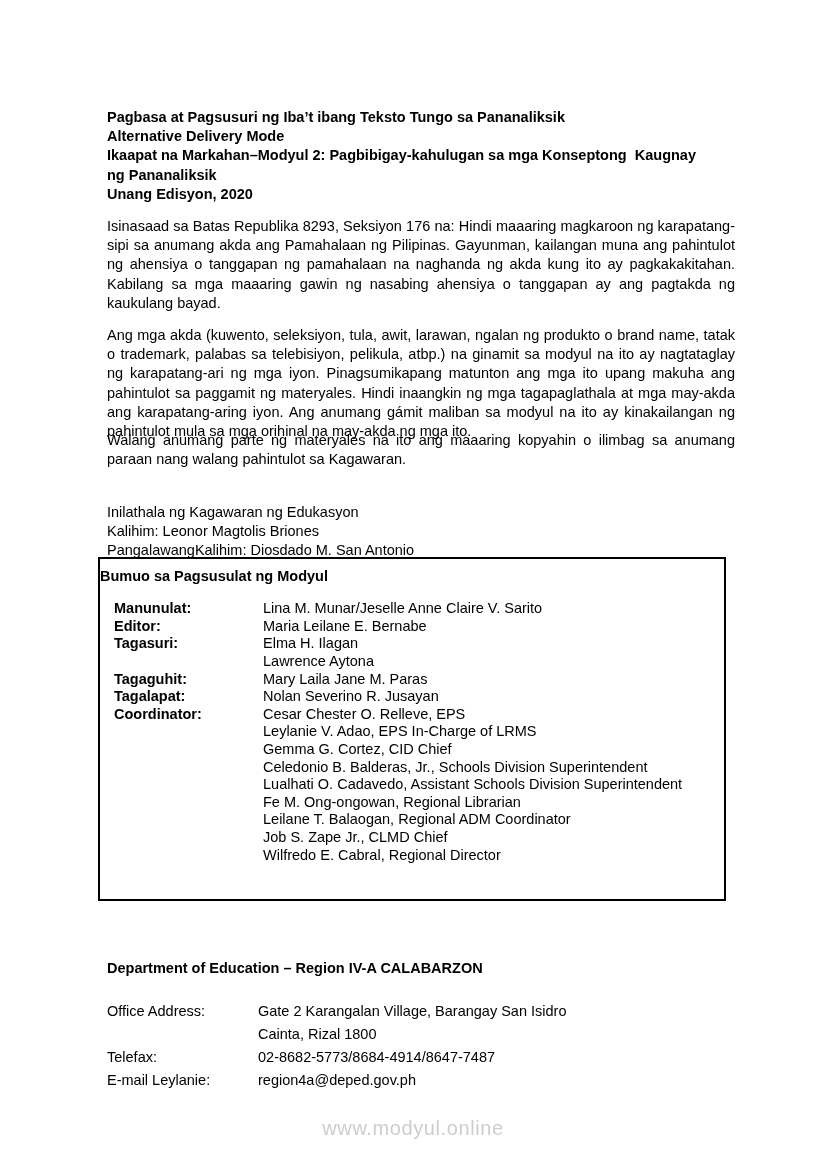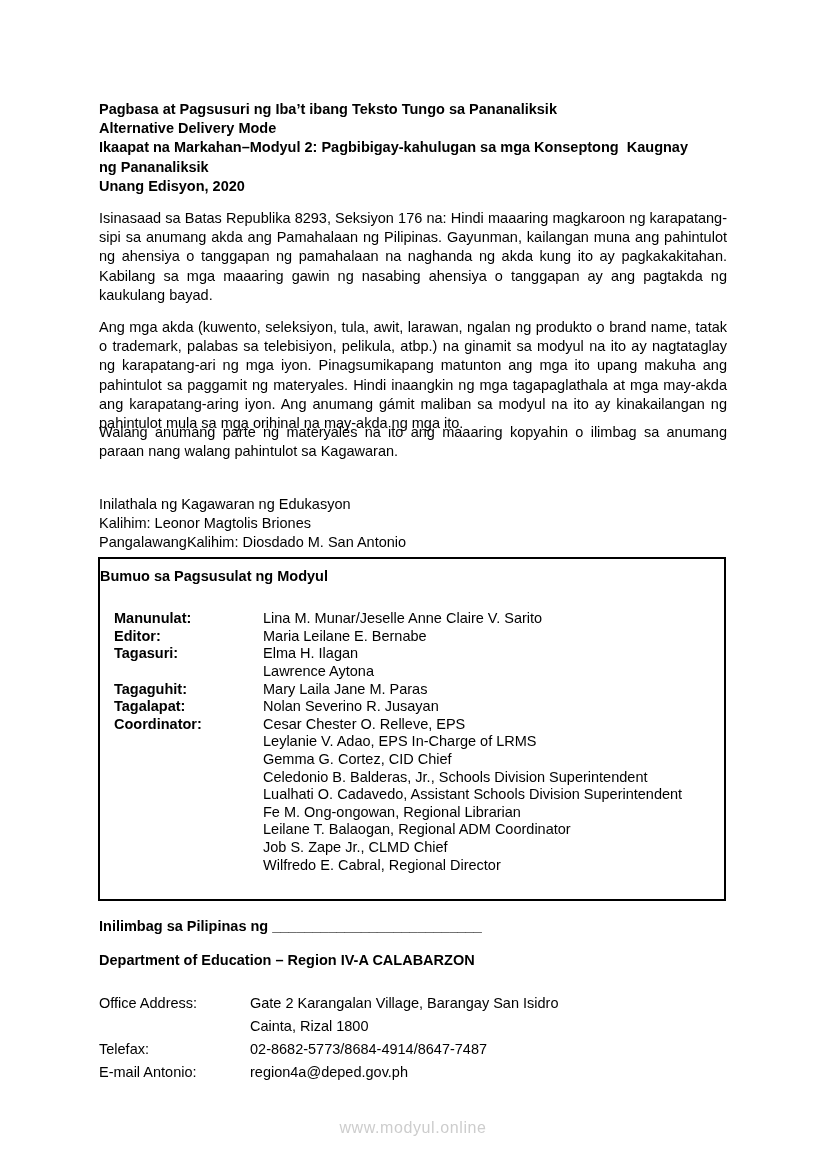--- a/index.html
+++ b/index.html
@@ -22,7 +22,7 @@
     position: absolute;
     left: 99px;
     width: 628px;
-    margin: 0;
+    margin: 8px;
   }
   .header-block {
     top: 100px;

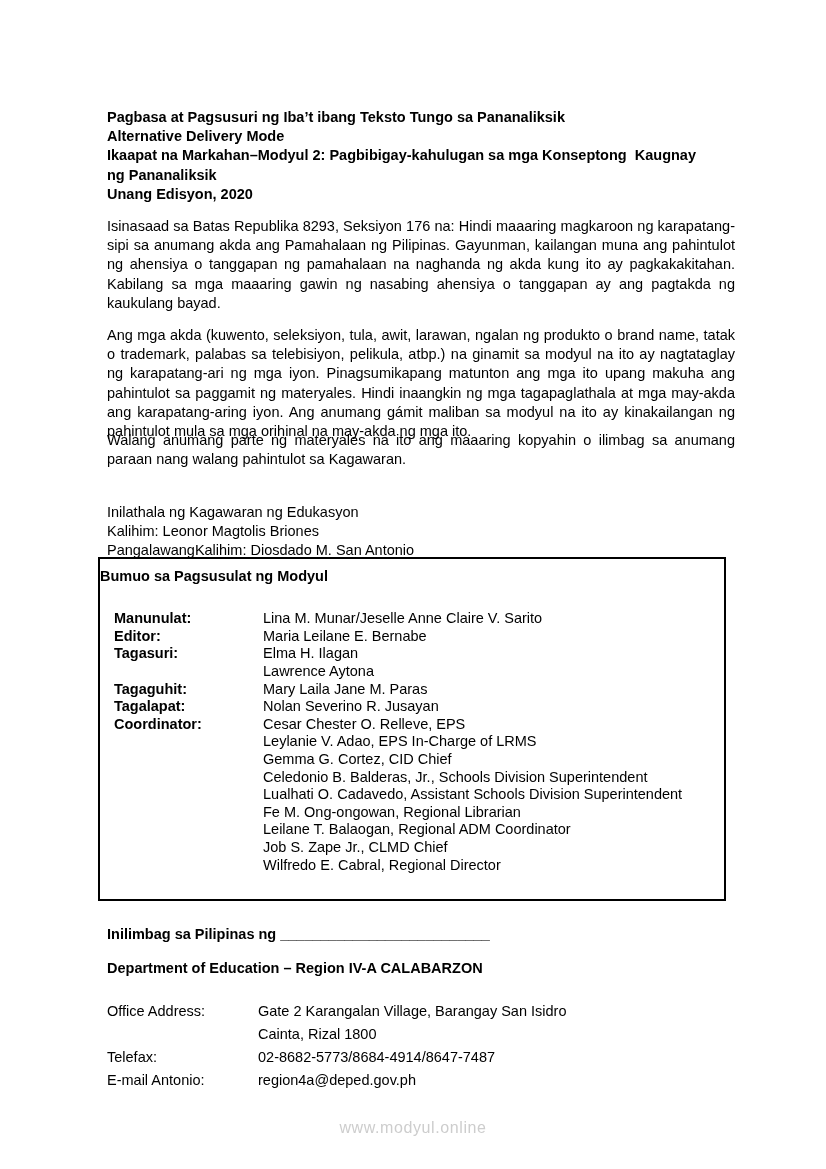--- a/index.html
+++ b/index.html
@@ -54,7 +54,7 @@
     font-weight: bold;
   }
   .credits-rows {
-    margin-top: 24px;
+    margin-top: 14px;
     line-height: 17.6px;
   }
   .credits-row {

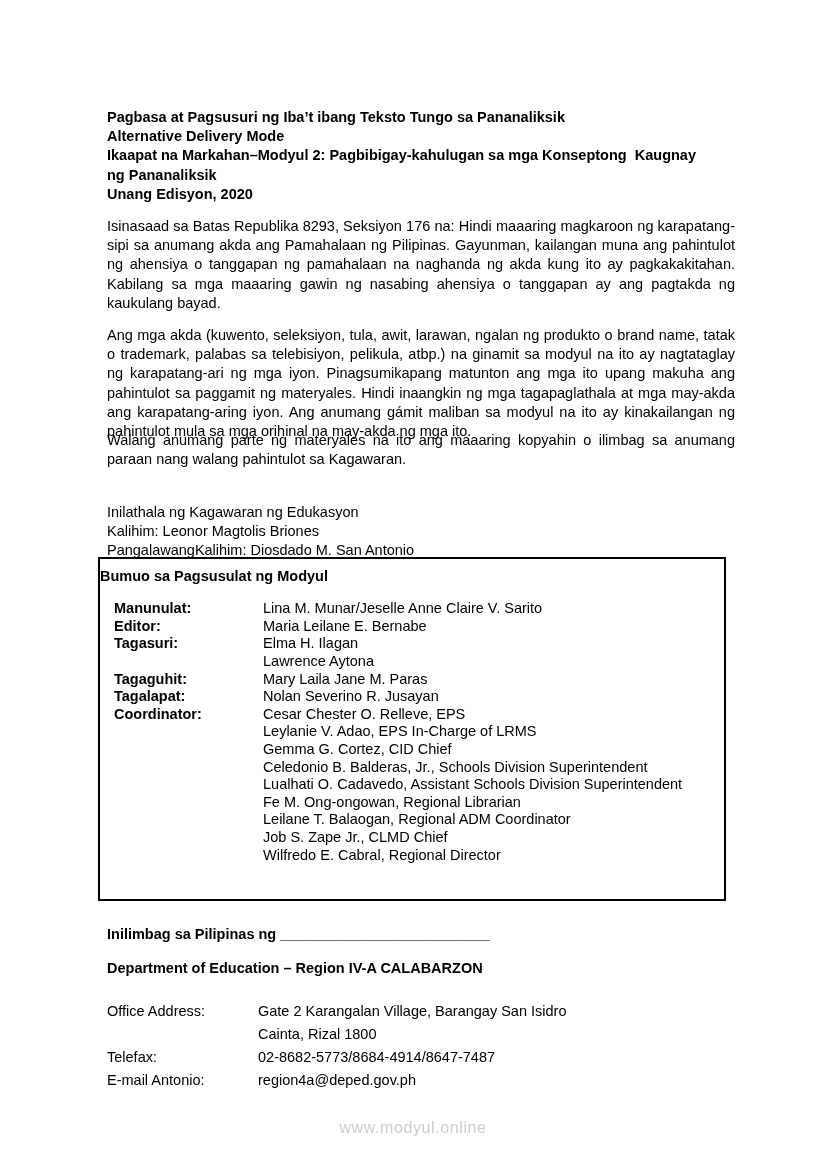--- a/index.html
+++ b/index.html
@@ -222,7 +222,6 @@
       </div>
   </div>
 
-  <div class="block printing-line"><span>Inilimbag sa Pilipinas ng </span><span>__________________________</span></div>
 
   <div class="block department-line">Department of Education – Region IV-A CALABARZON</div>
 

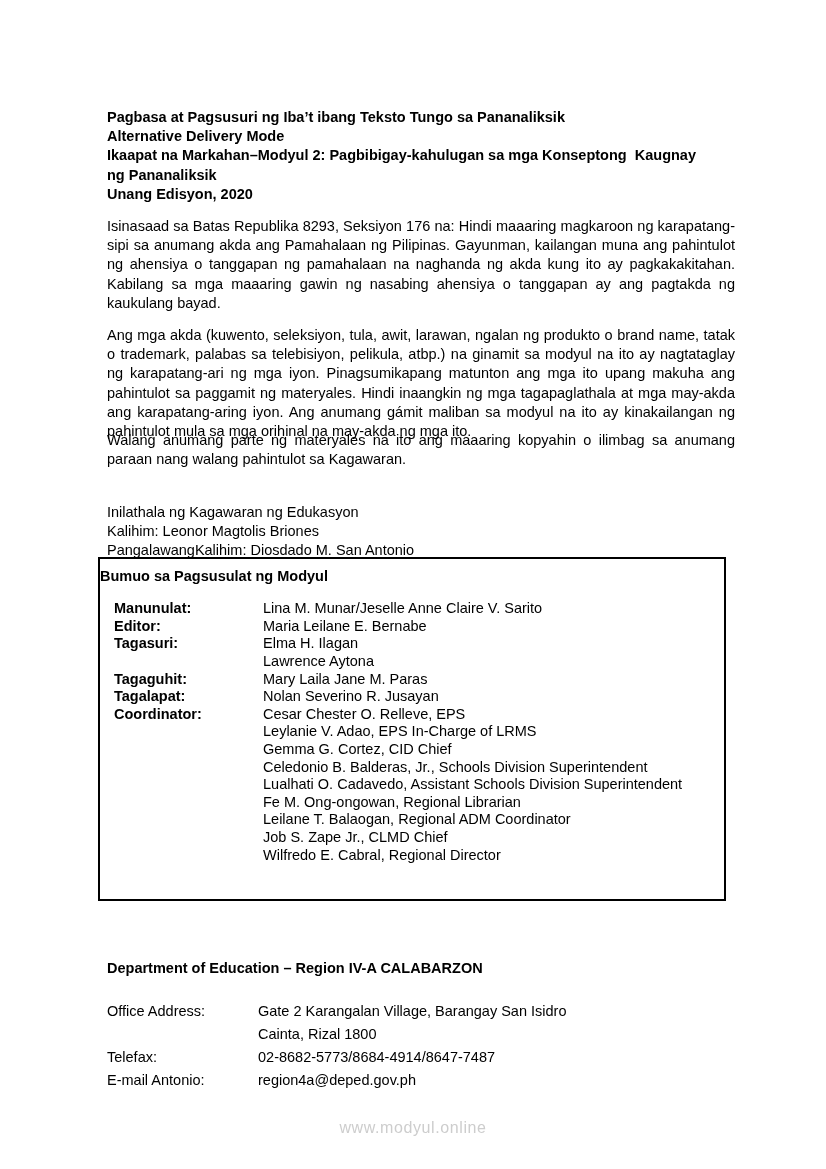--- a/index.html
+++ b/index.html
@@ -243,7 +243,7 @@
       </div>
 
       <div class="contact-row">
-        <span class="contact-label">E-mail Antonio:</span>
+        <span class="contact-label">E-mail Leylanie:</span>
         <span class="contact-value">region4a@deped.gov.ph</span>
       </div>
     </div>

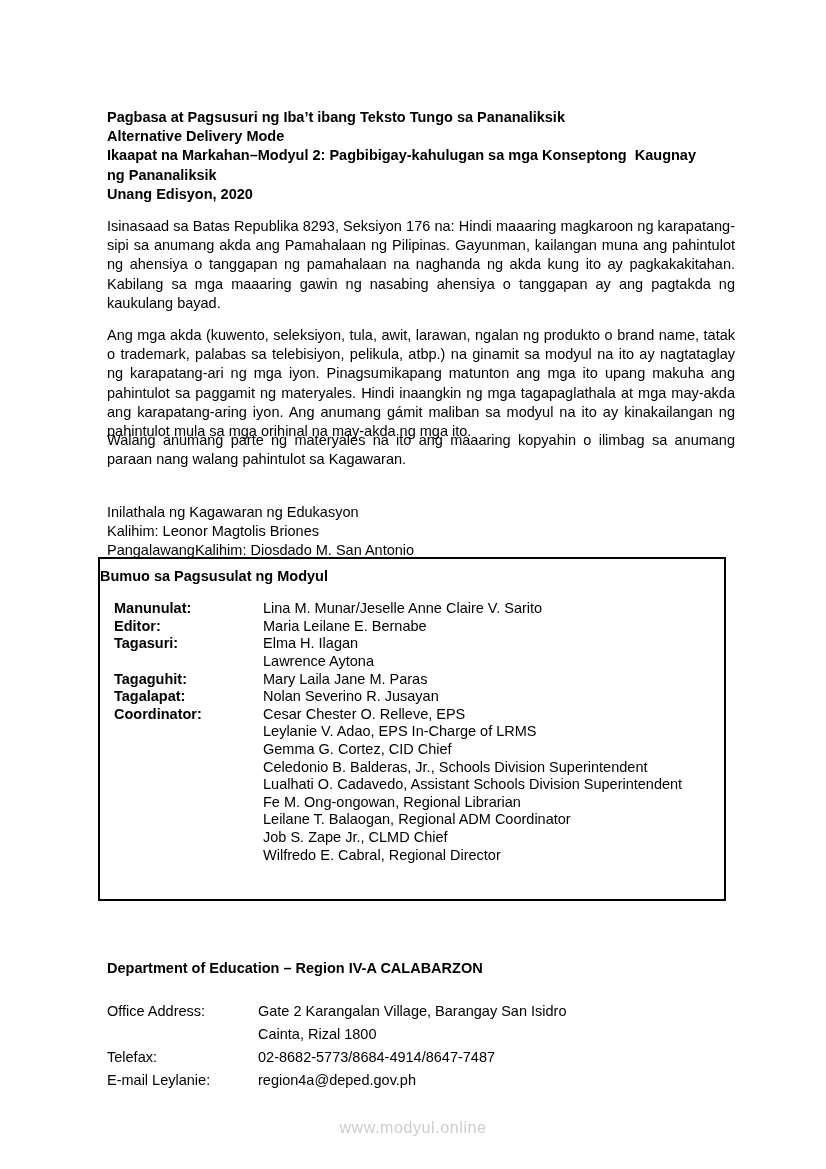--- a/index.html
+++ b/index.html
@@ -103,7 +103,7 @@
     width: 100%;
     text-align: center;
     color: #cdcdcd;
-    font-size: 16px;
+    font-size: 20px;
     letter-spacing: 0.6px;
     line-height: 18px;
   }

